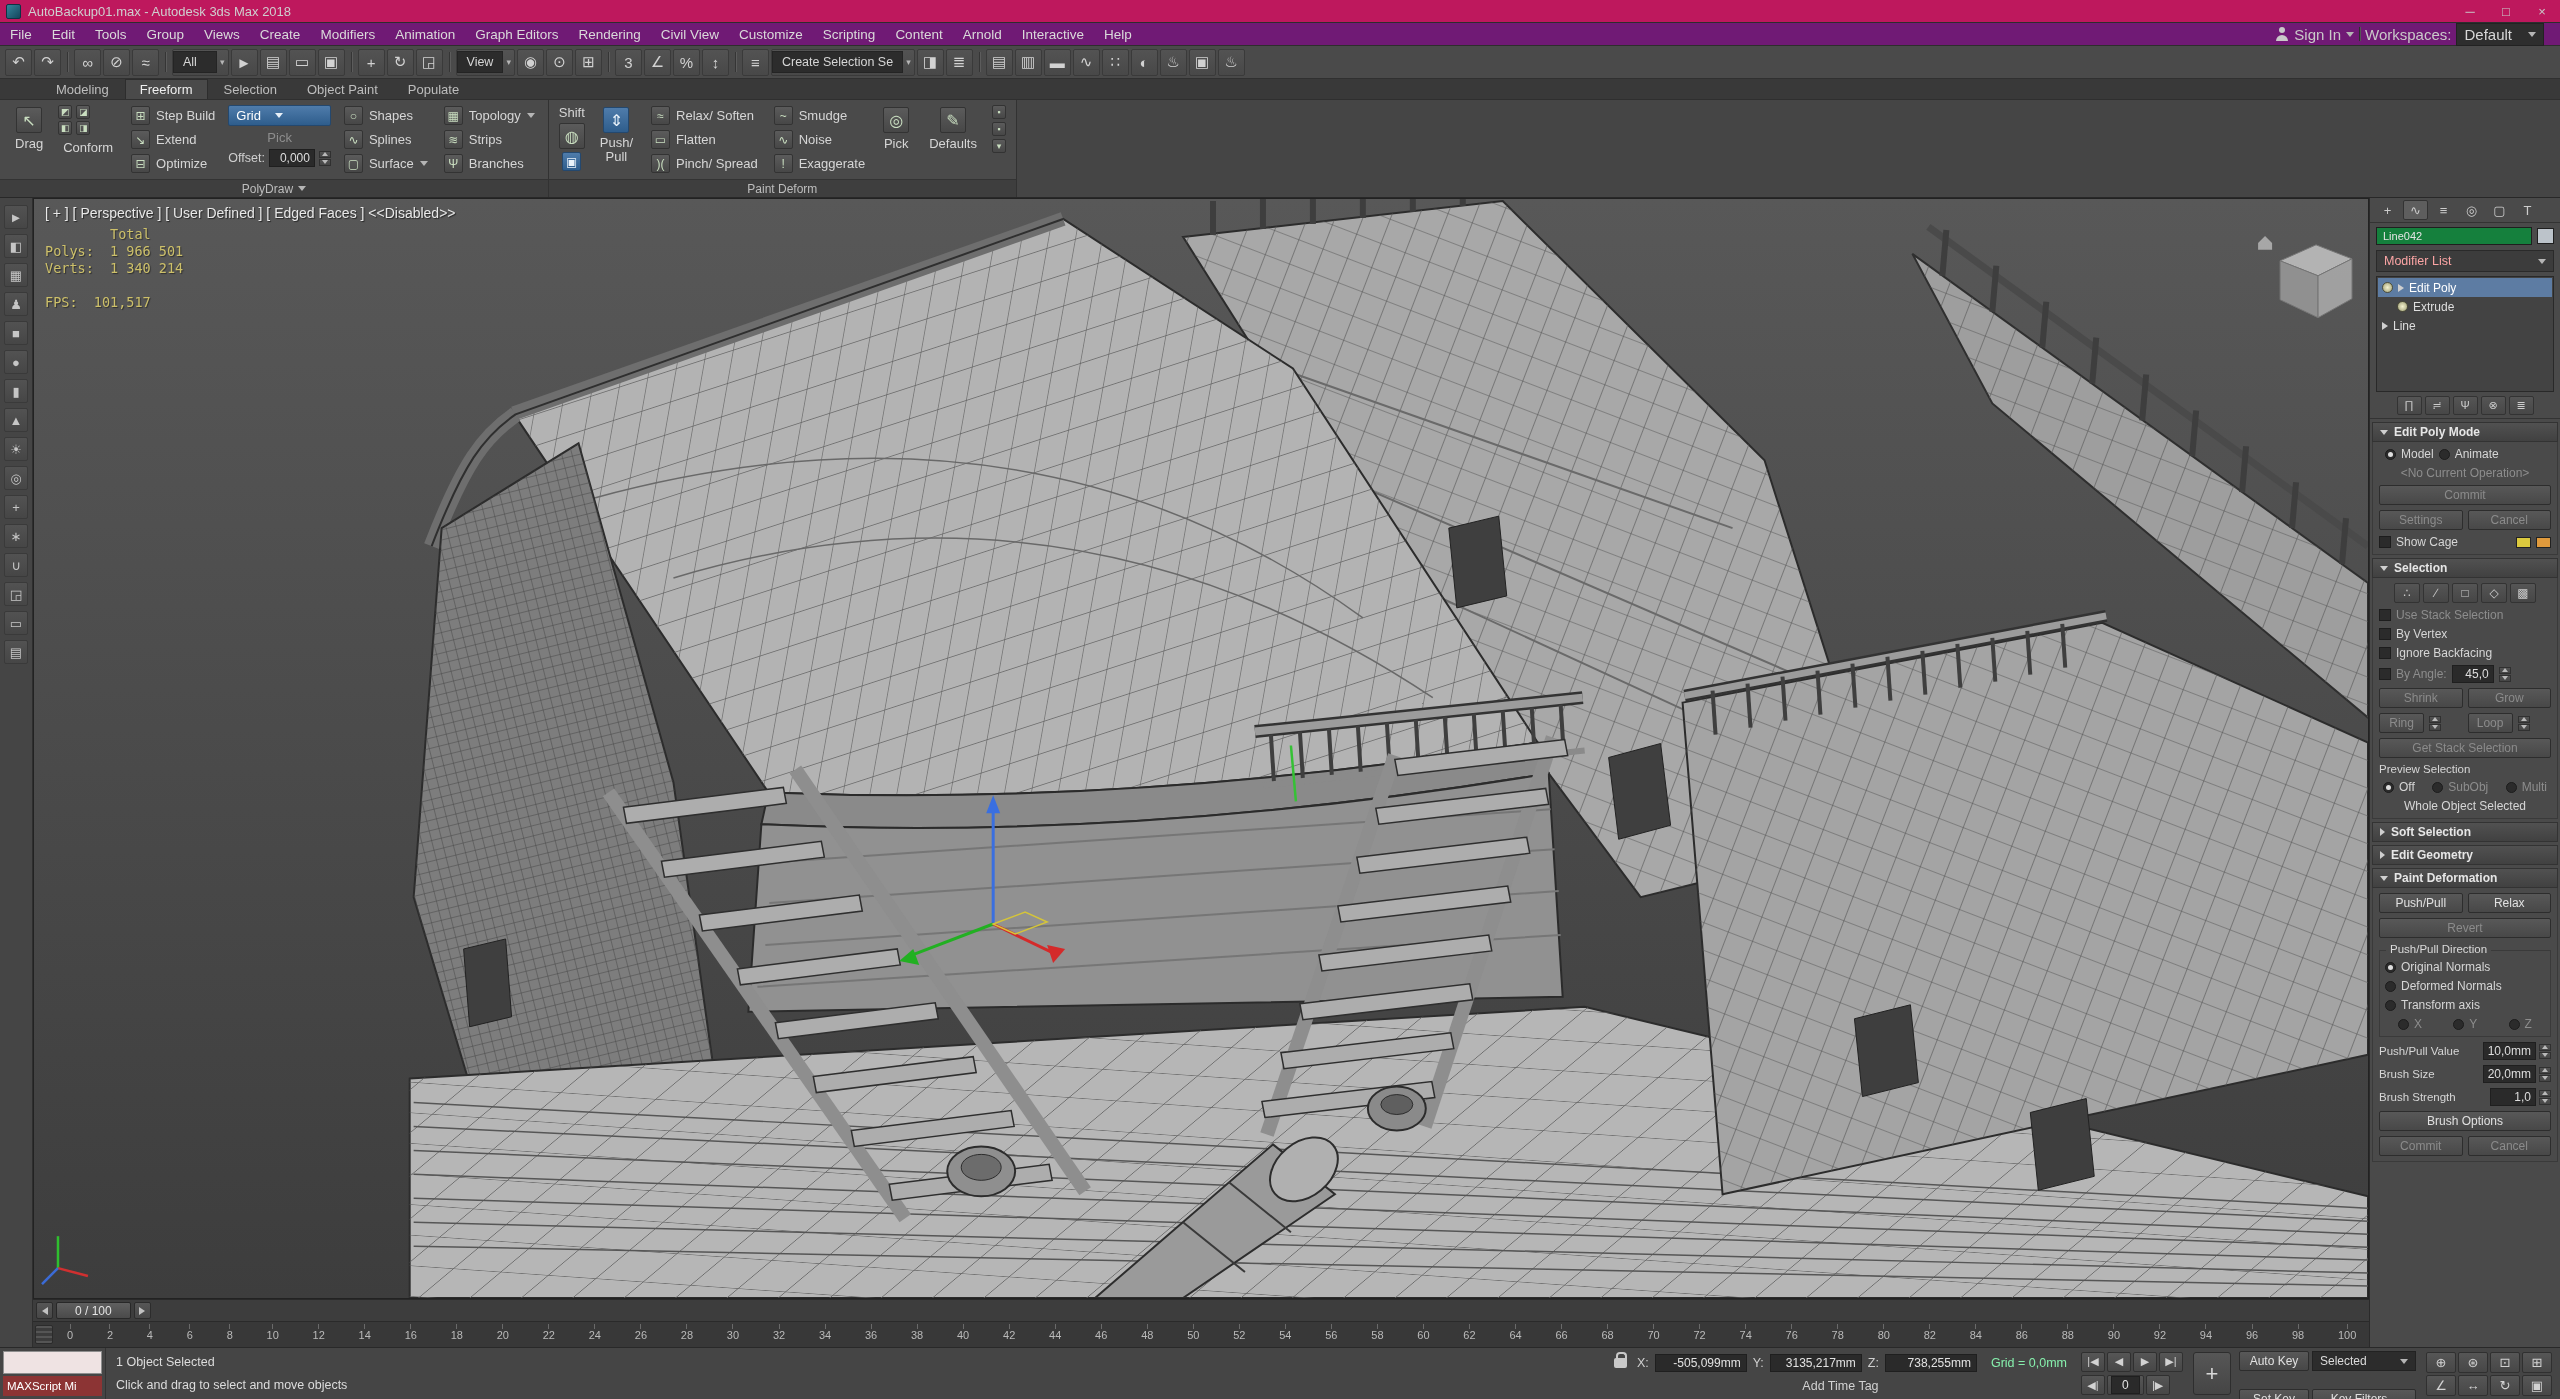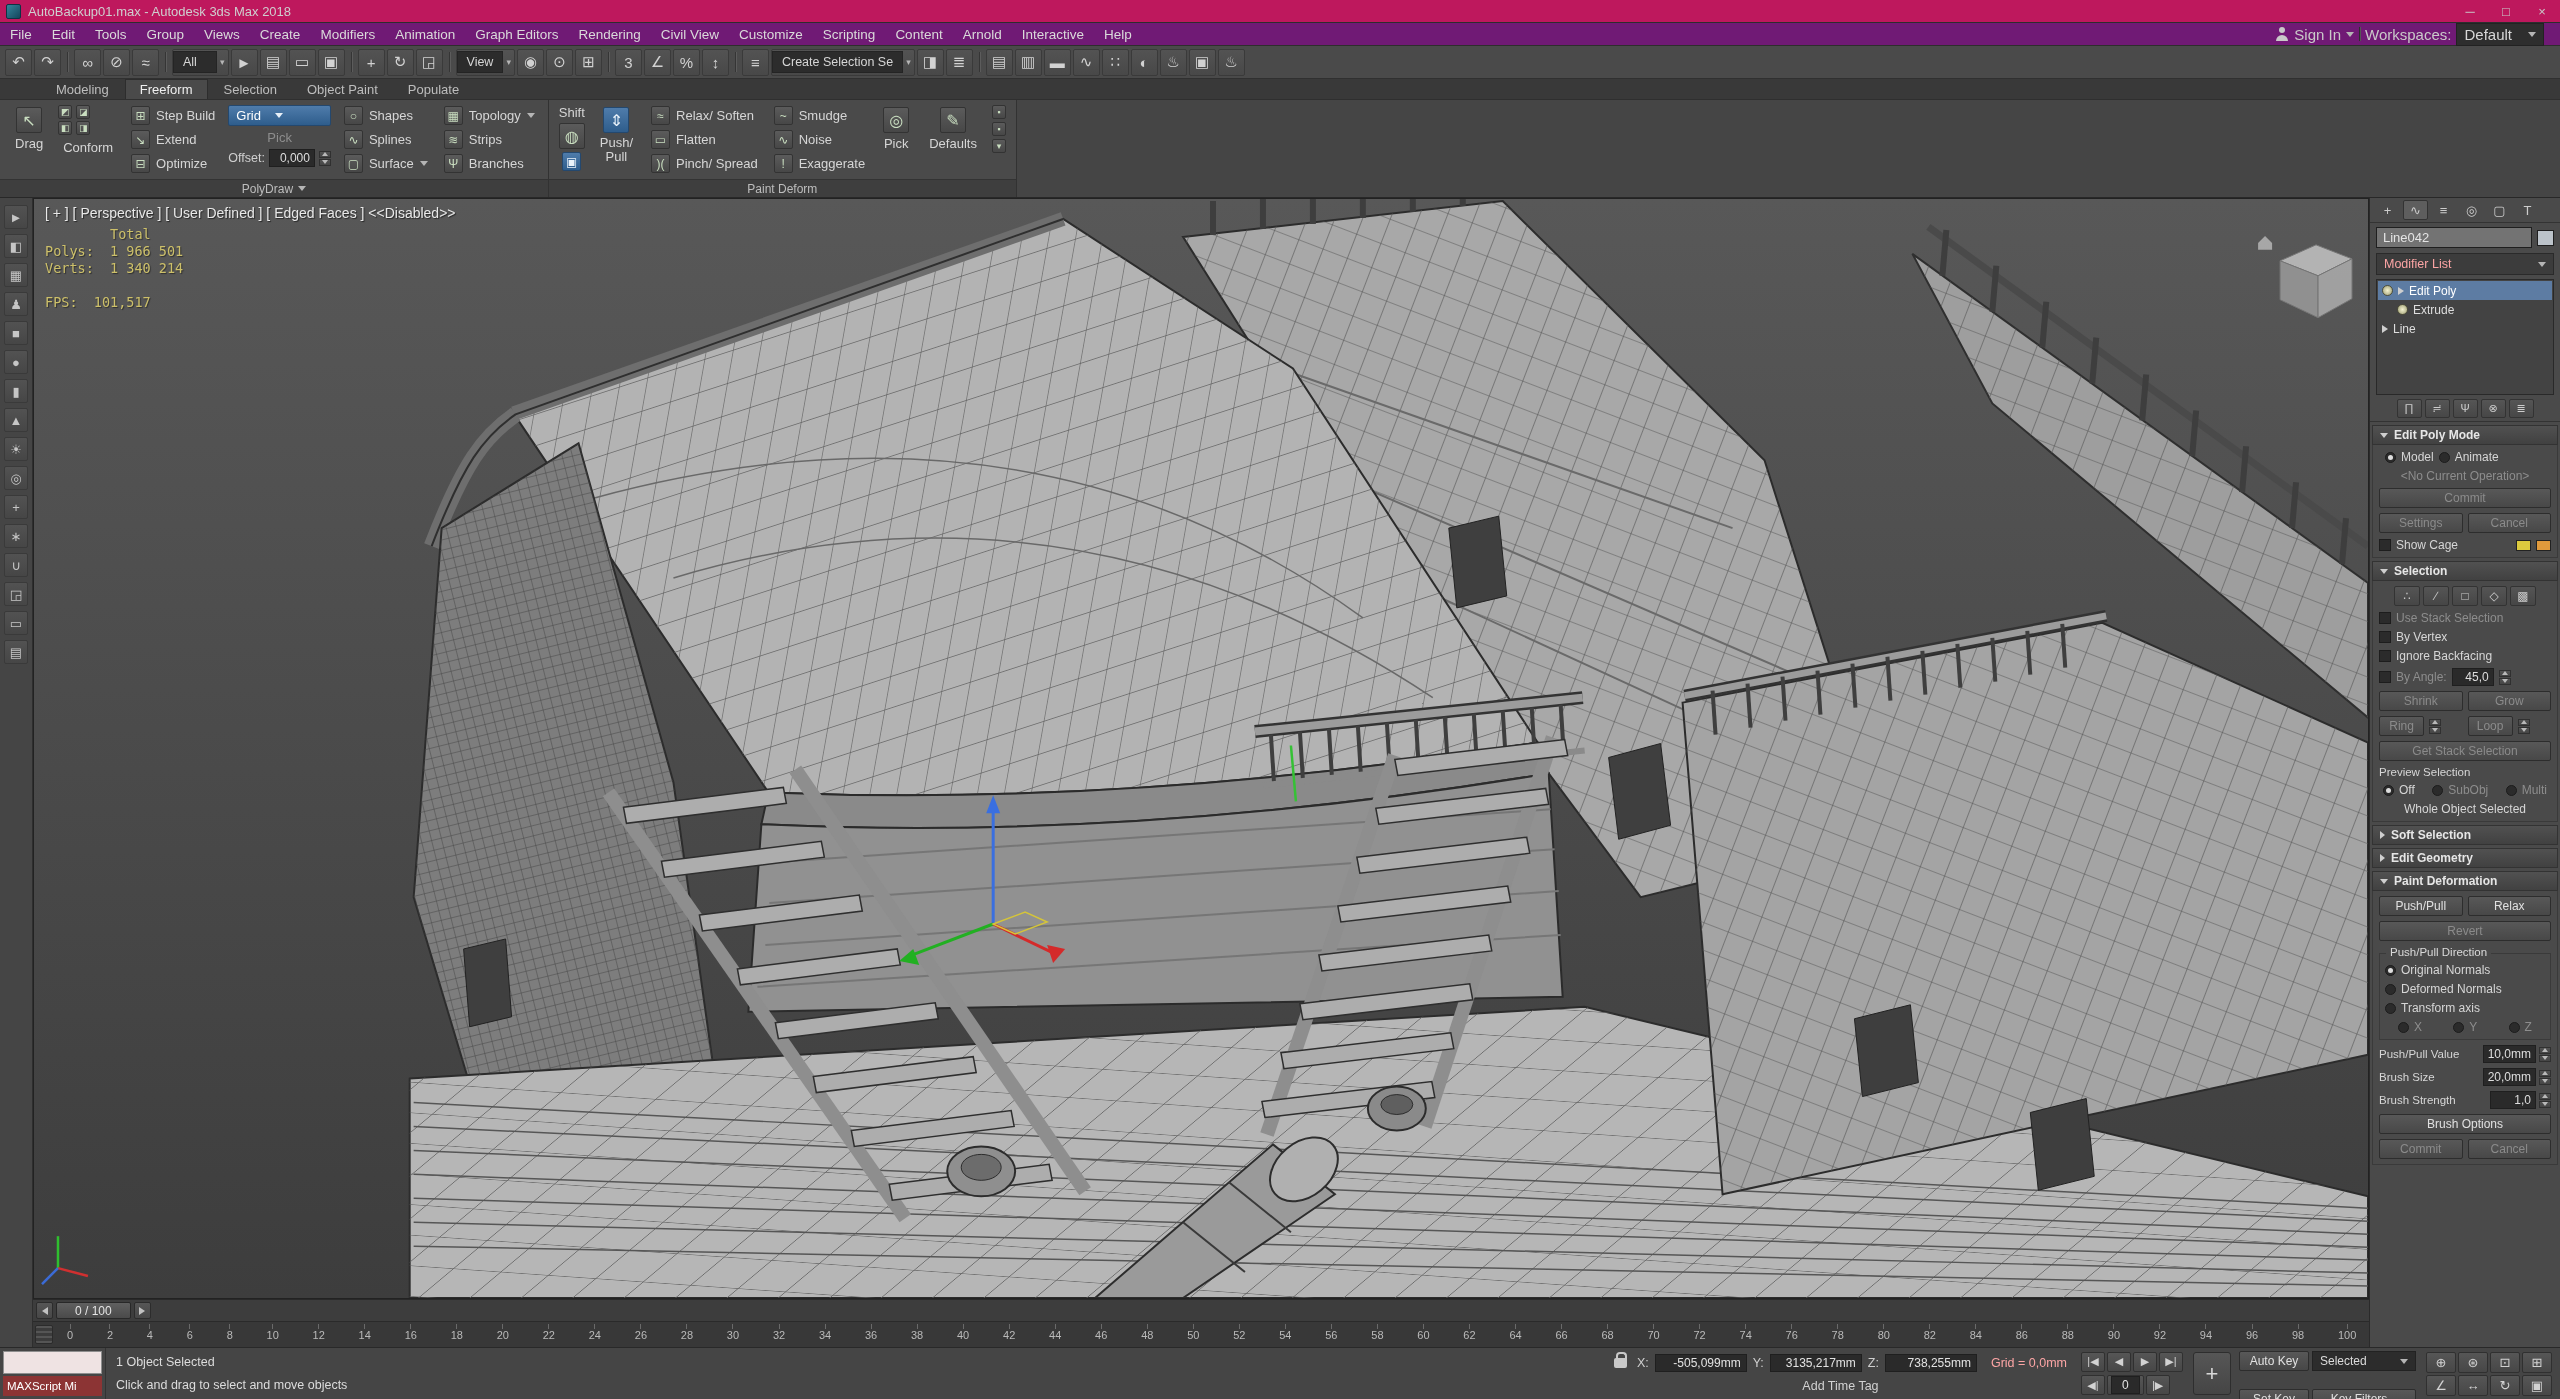--- a/index.html
+++ b/index.html
@@ -95,7 +95,7 @@
 .cp-tab{width:25px;height:20px;display:flex;align-items:center;justify-content:center;font-size:13px;color:#cccccc;border-radius:2px}
 .cp-tab.active{background:#5e5e5e;border:1px solid #333}
 .cp-name-row{display:flex;align-items:center;gap:5px;padding:4px 6px 2px}
-.cp-name{flex:1;background:#737373;border:1px solid #1f1f1f;padding:2px 6px;color:#e4e4e4;font-size:13px}
+.cp-name{flex:1;background:#15803d;border:1px solid #1f1f1f;padding:2px 6px;color:#e4e4e4;font-size:11px}
 .cp-swatch{width:17px;height:16px;background:#bcc3ca;border:1px solid #1f1f1f}
 .modlist{margin:3px 6px 4px;background:#3c3c3c;border:1px solid #2a2a2a;display:flex;align-items:center;justify-content:space-between;padding:3px 7px;font-size:12.5px;color:#fca5a5}
 .stack{margin:0 6px;background:#434343;border:1px solid #292929;height:116px;padding:1px}

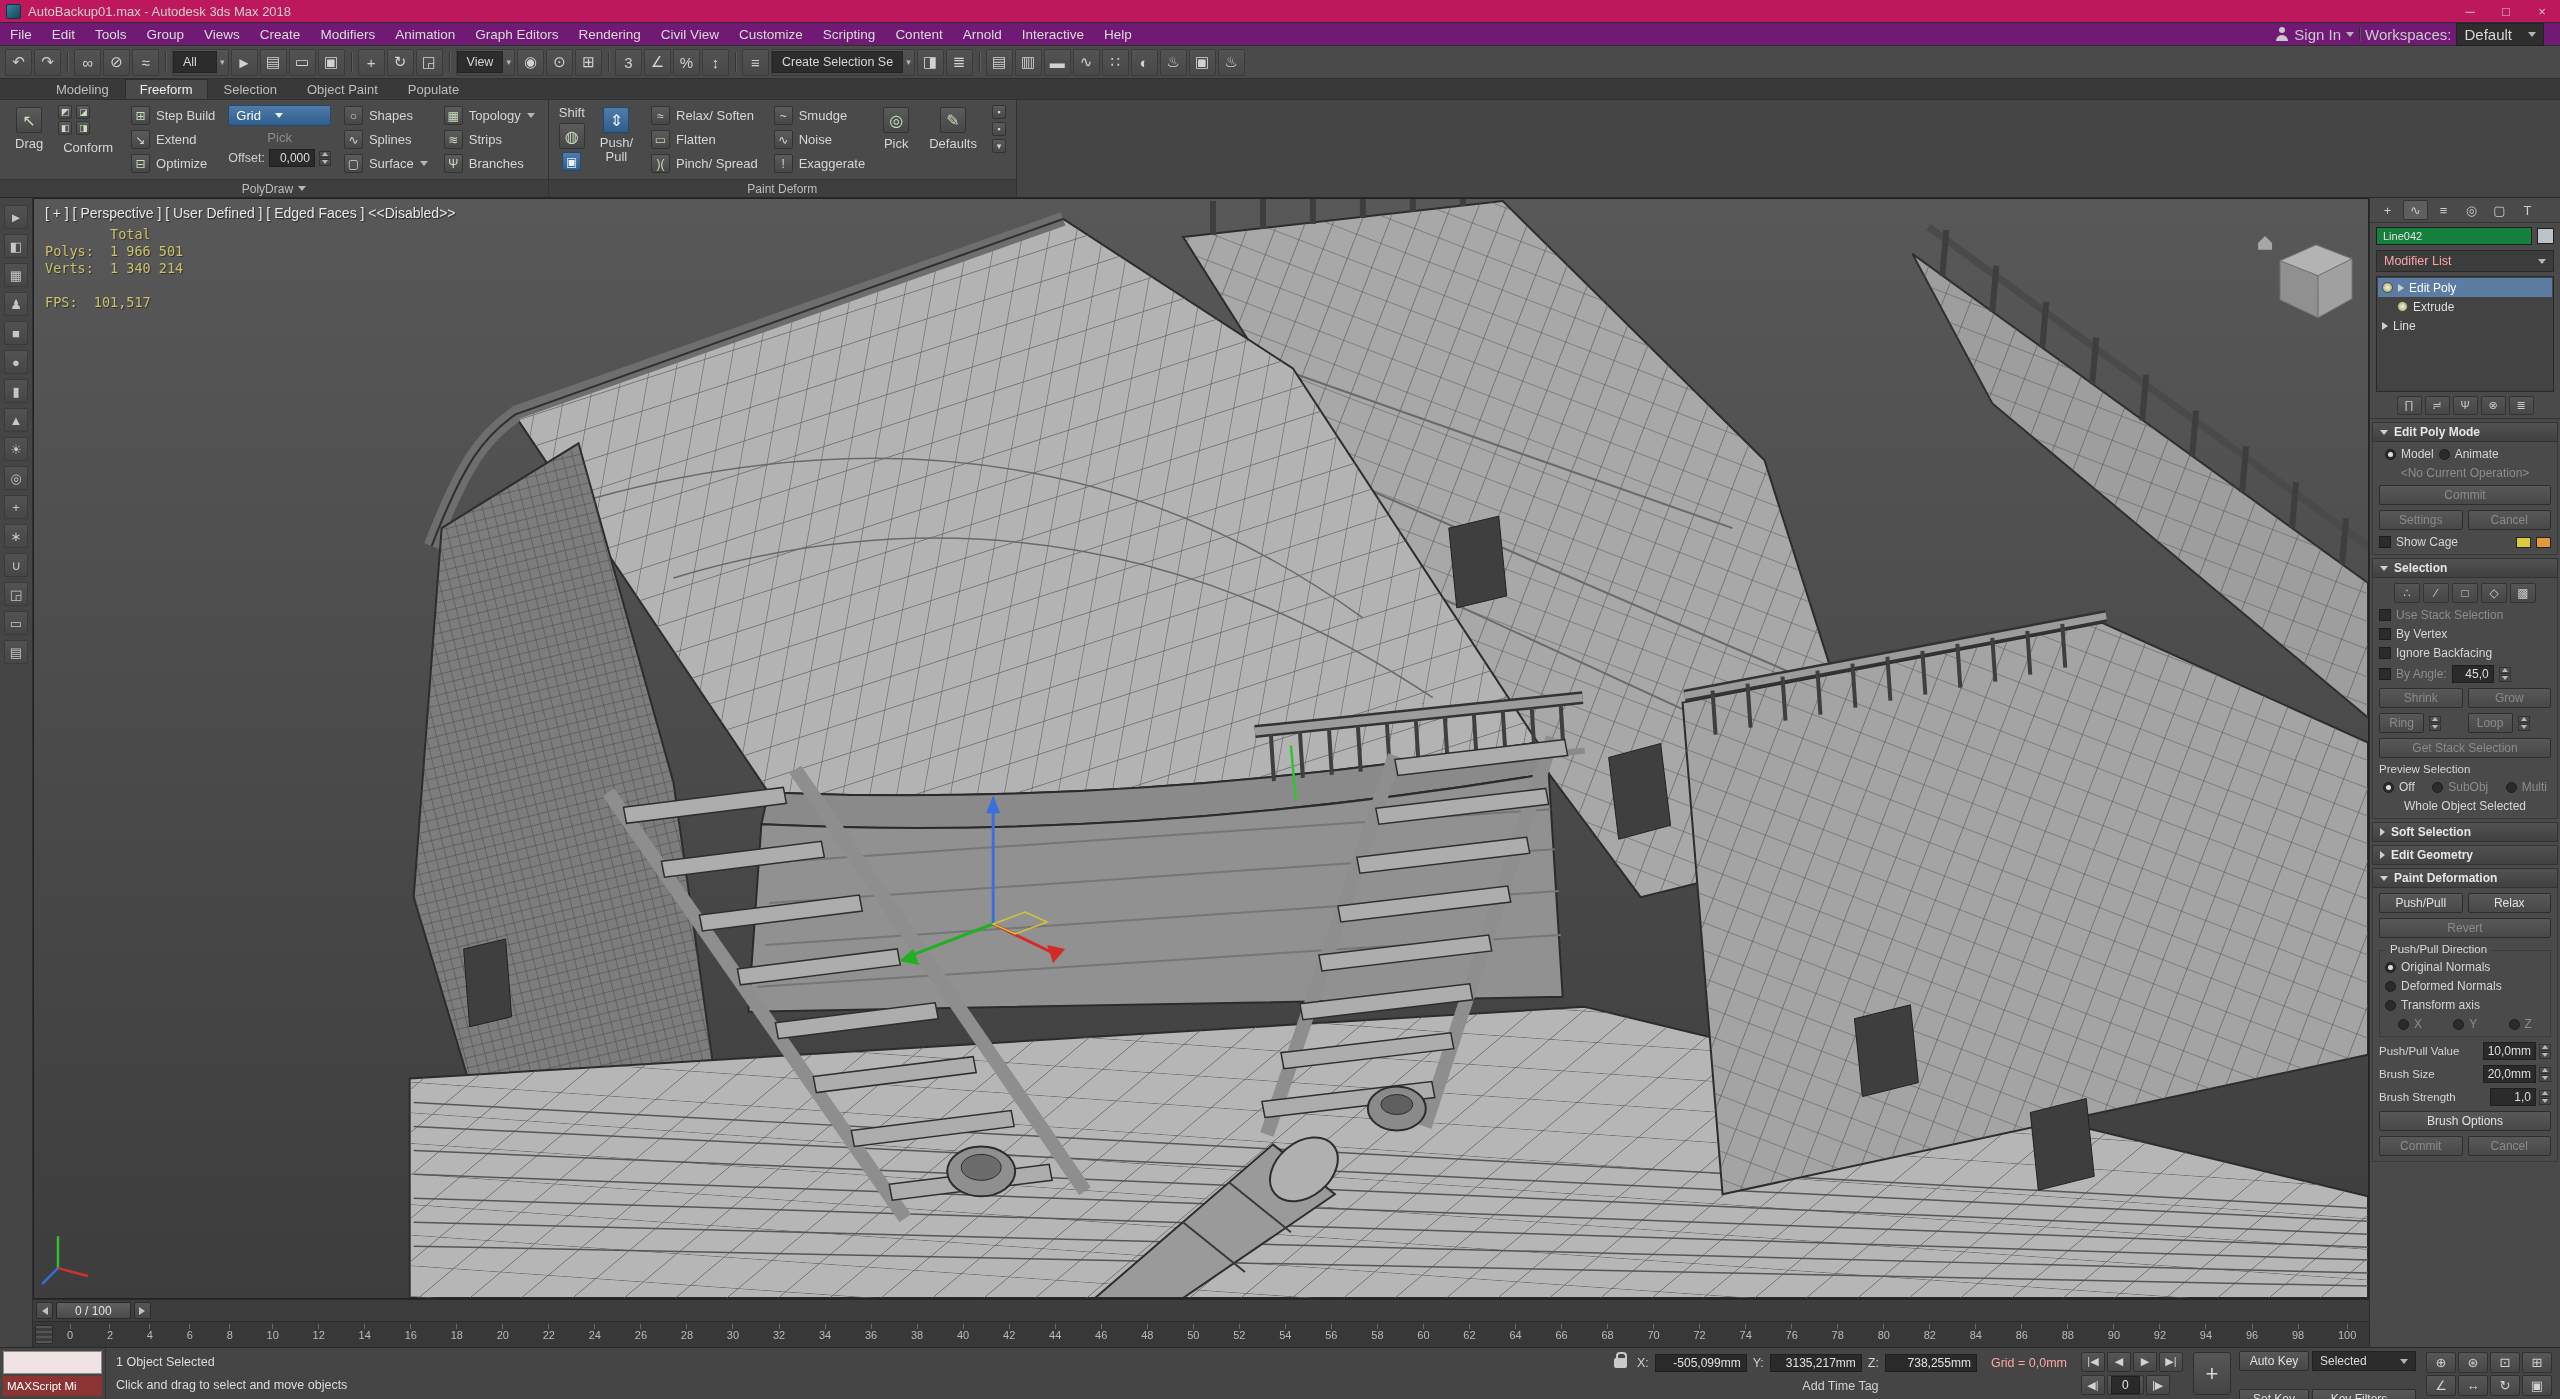--- a/index.html
+++ b/index.html
@@ -140,7 +140,7 @@
 .lock-icon::before{content:"";position:absolute;top:-6px;left:2px;width:7px;height:6px;border:2px solid #c9c9c9;border-bottom:none;border-radius:4px 4px 0 0}
 .coord-label{color:#cfcfcf}
 .coord-field{background:#2a2a2a;border:1px solid #1f1f1f;padding:1px 5px;min-width:92px;font-size:12px;color:#e2e2e2;text-align:right}
-.grid-readout{margin-left:8px;color:#fca5a5}
+.grid-readout{margin-left:8px;color:#86efac}
 .att-row{display:flex;justify-content:center;color:#d2d2d2}
 .sb-anim{display:flex;flex-direction:column;justify-content:space-around;padding:3px 6px;gap:2px}
 .ic-row{display:flex;align-items:center;gap:2px}

